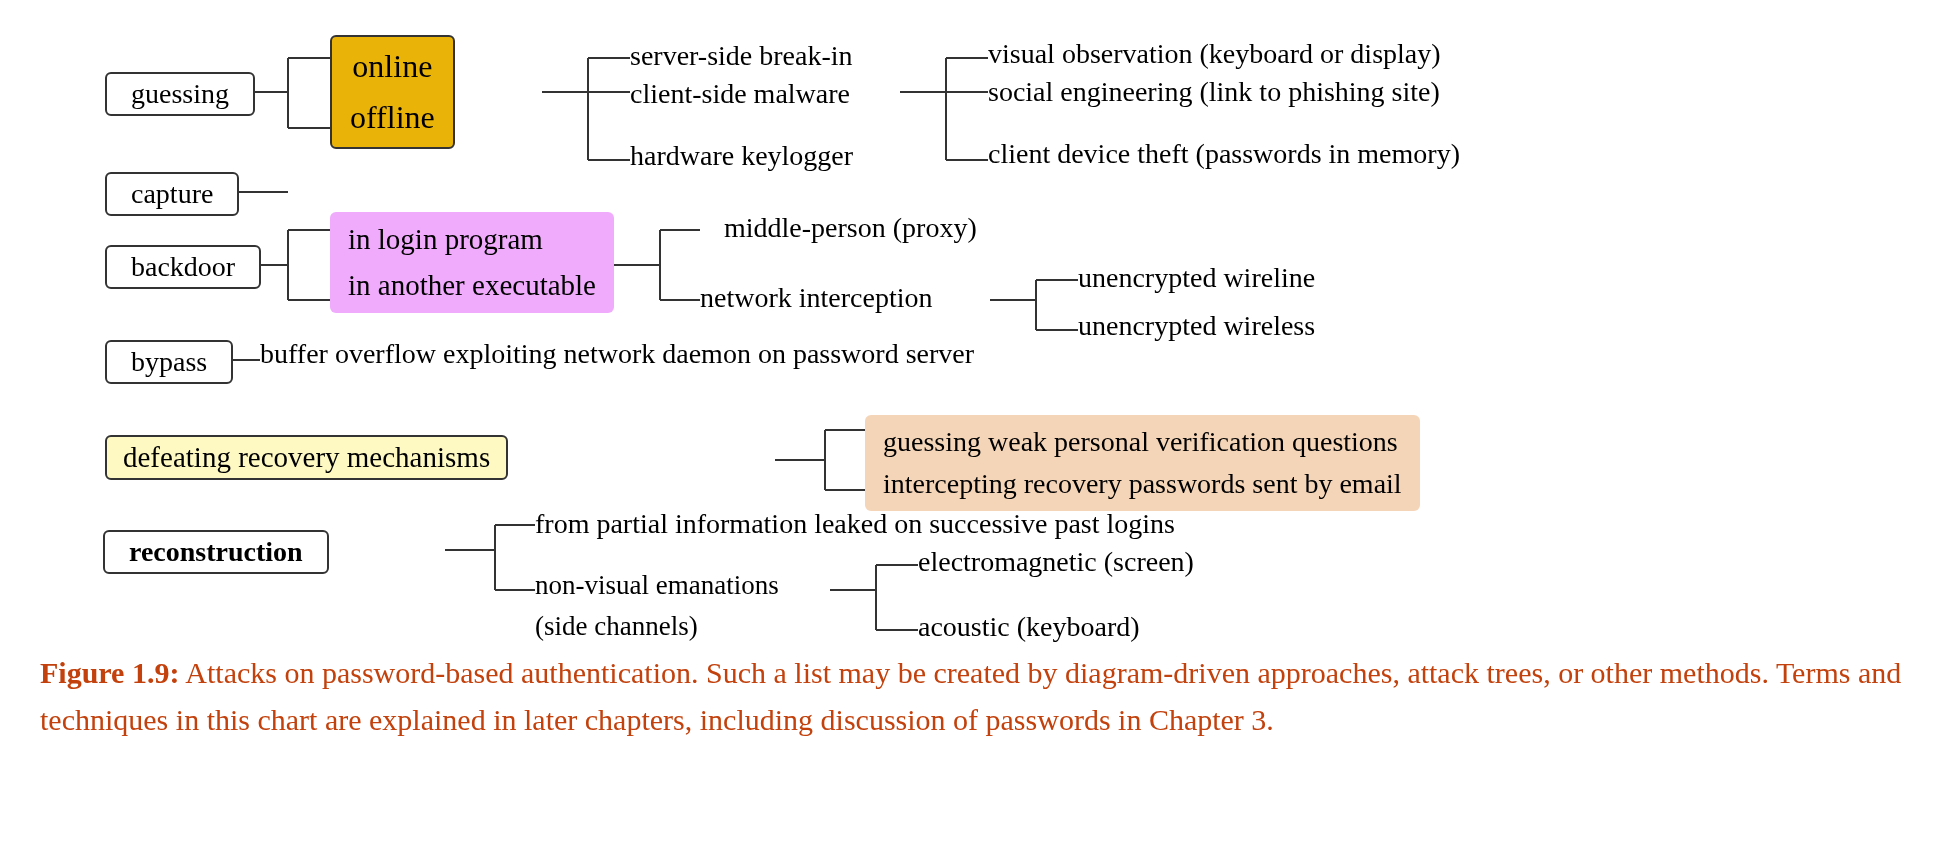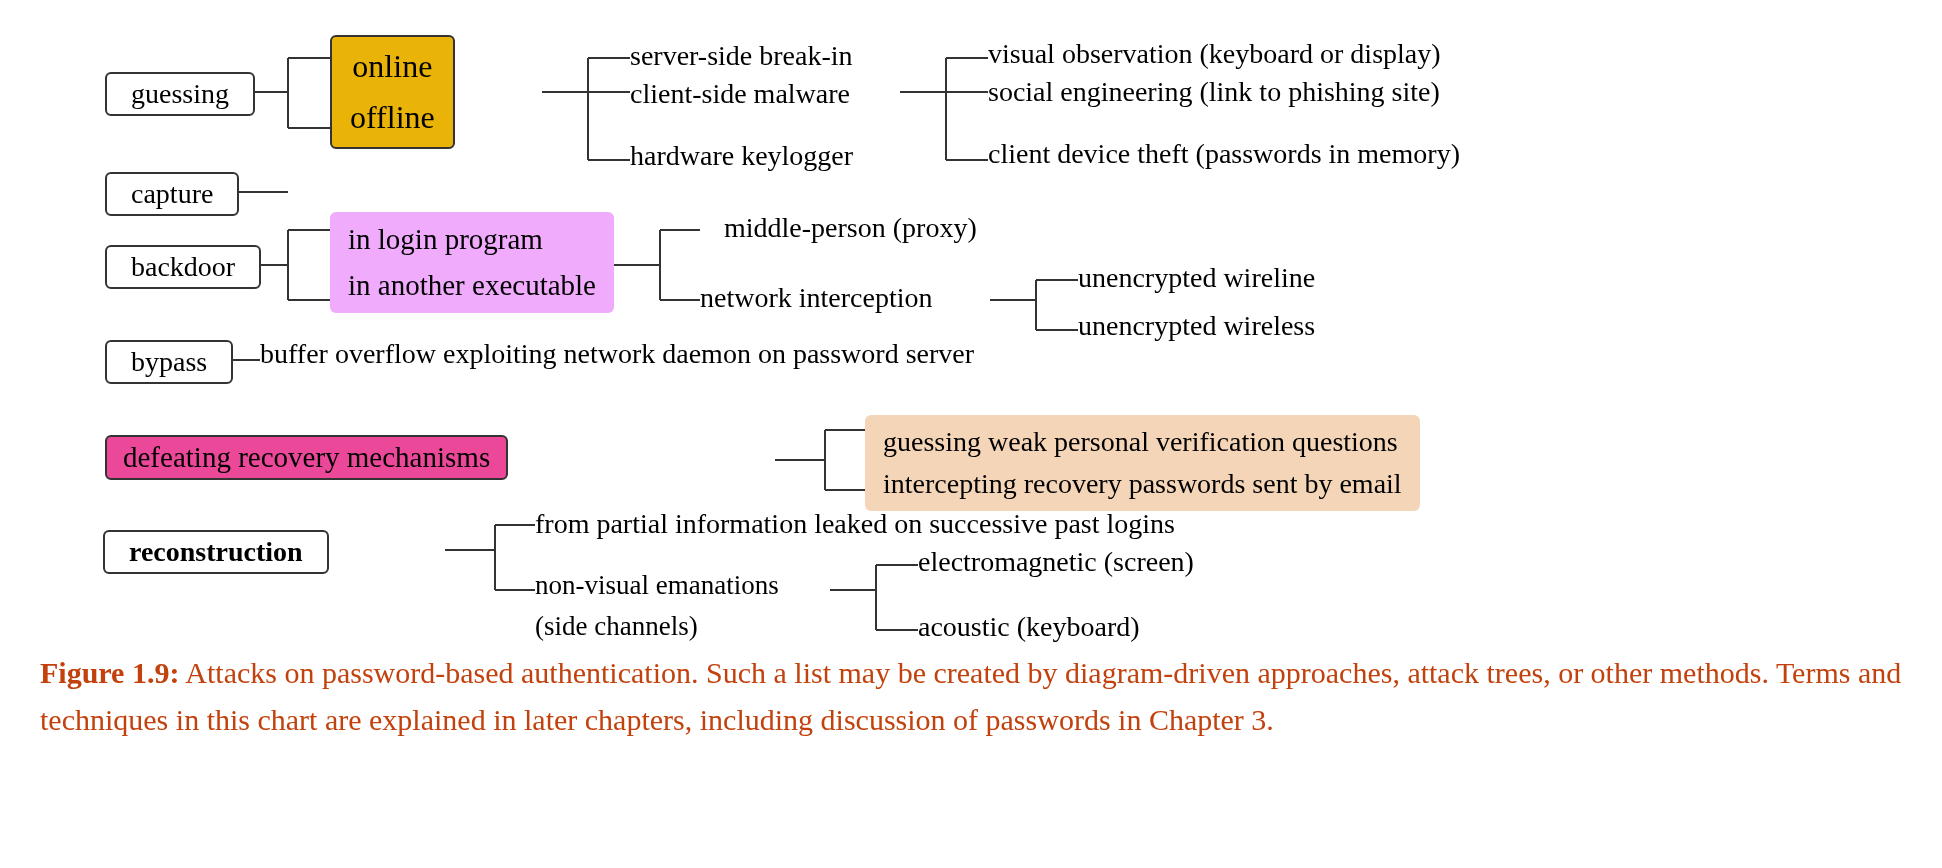--- a/index.html
+++ b/index.html
@@ -45,7 +45,7 @@
     }
 
     .box-orange {
-      background: #ec4899;
+      background: #fef9c3;
       border: 2px solid #333;
       border-radius: 6px;
       padding: 4px 16px;

